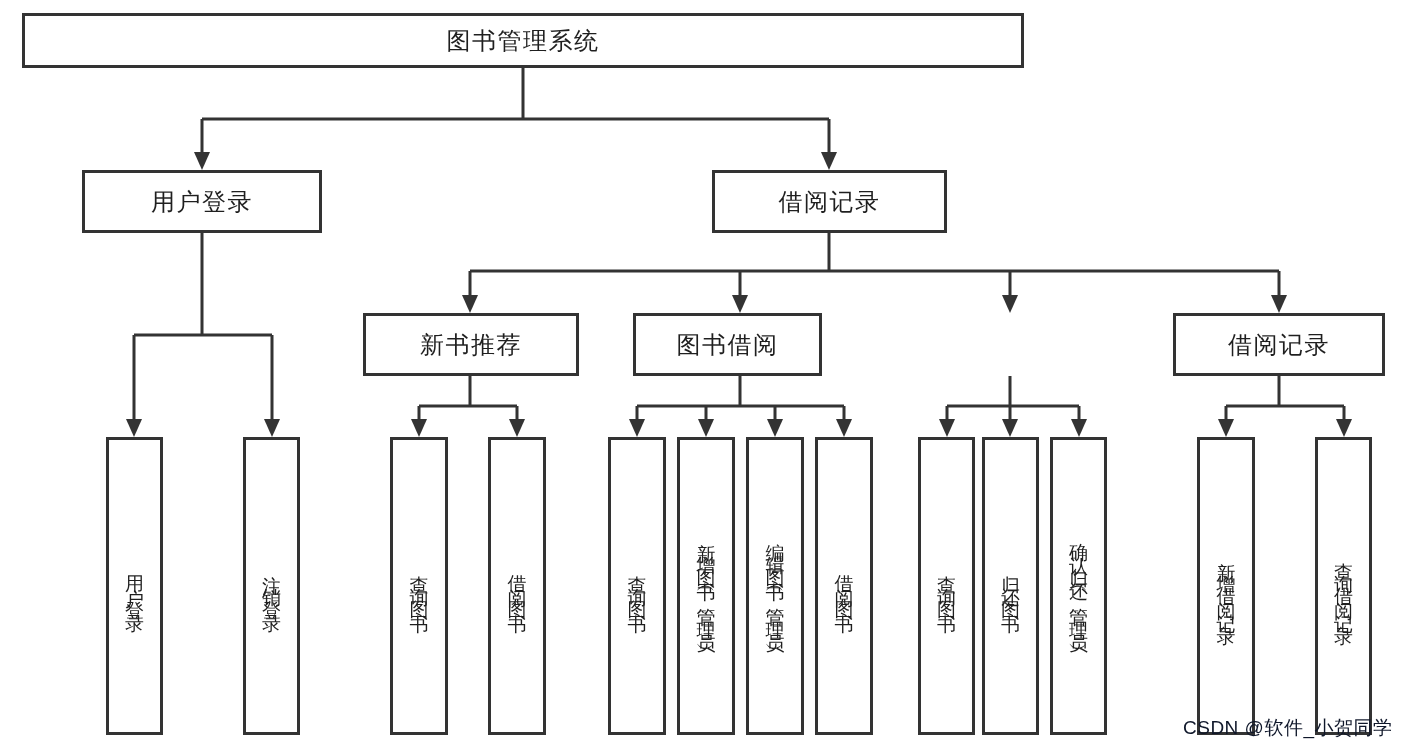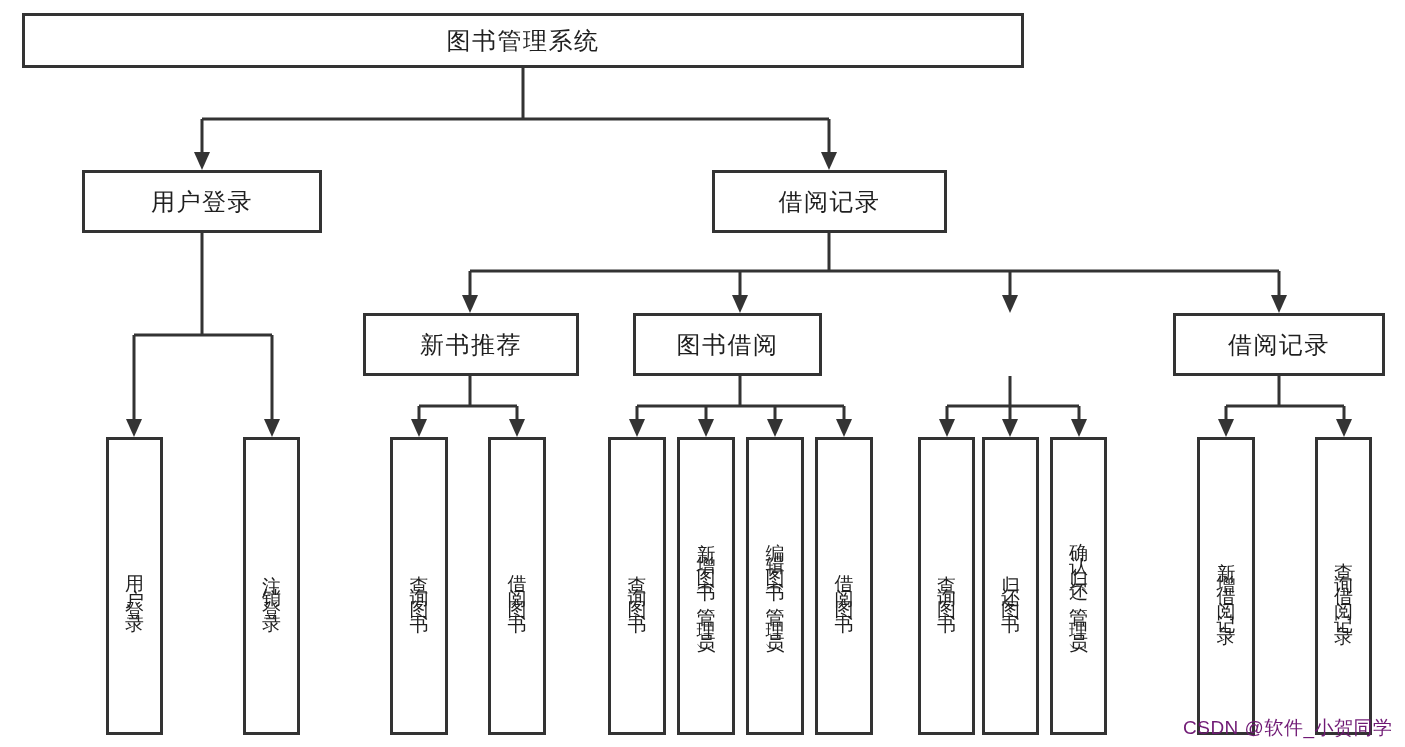--- a/index.html
+++ b/index.html
@@ -40,7 +40,7 @@
     top: 715px;
     z-index: 5;
     font-size: 19px;
-    color: #701a75;
+    color: #0f172a;
     letter-spacing: 0.5px;
     white-space: nowrap;
   }

